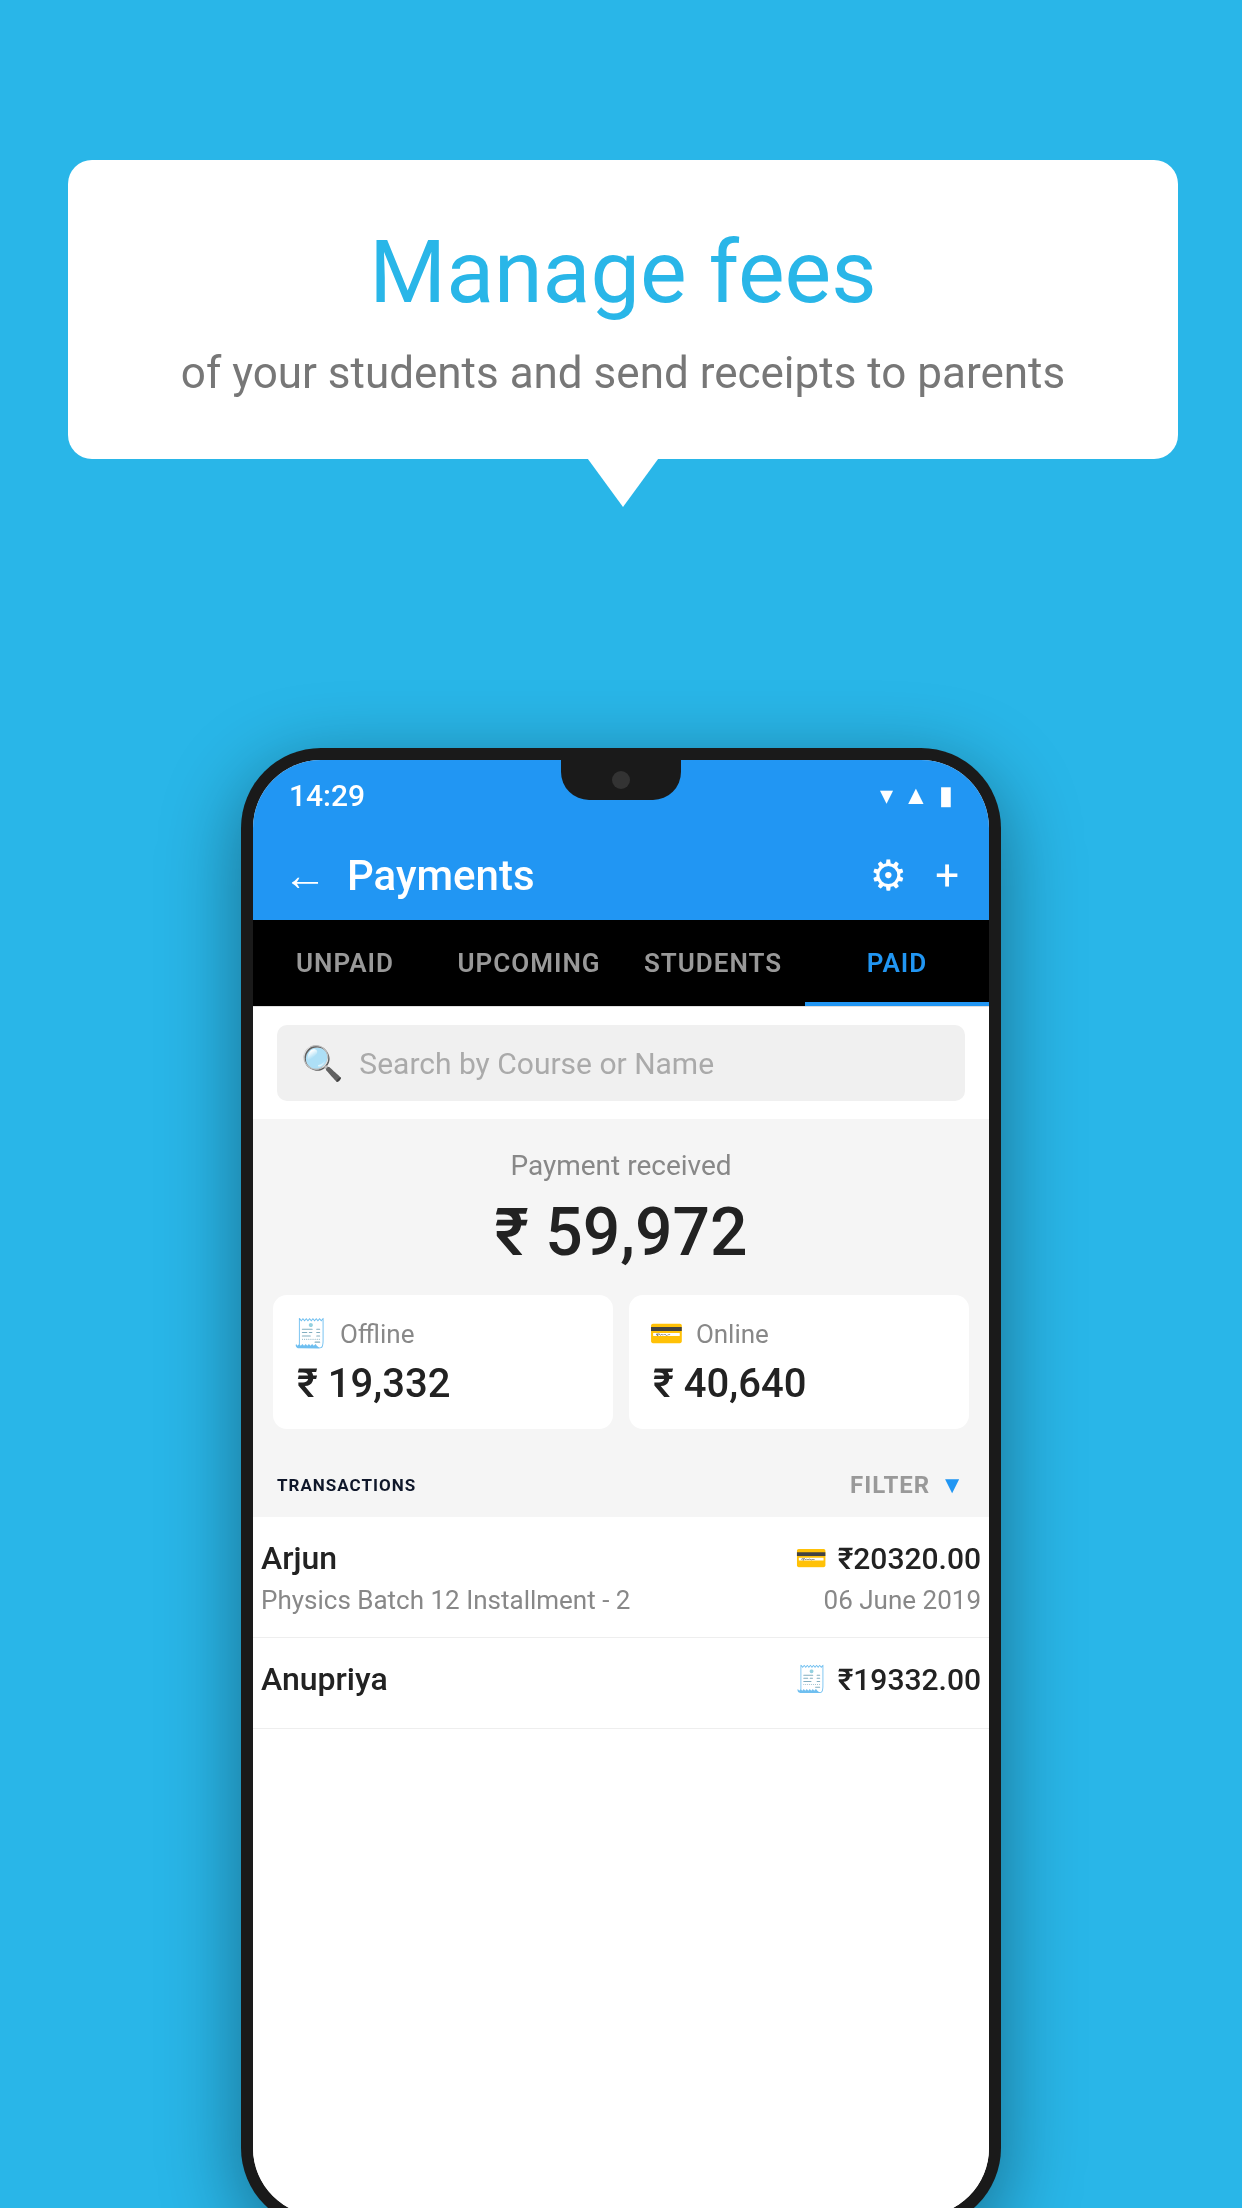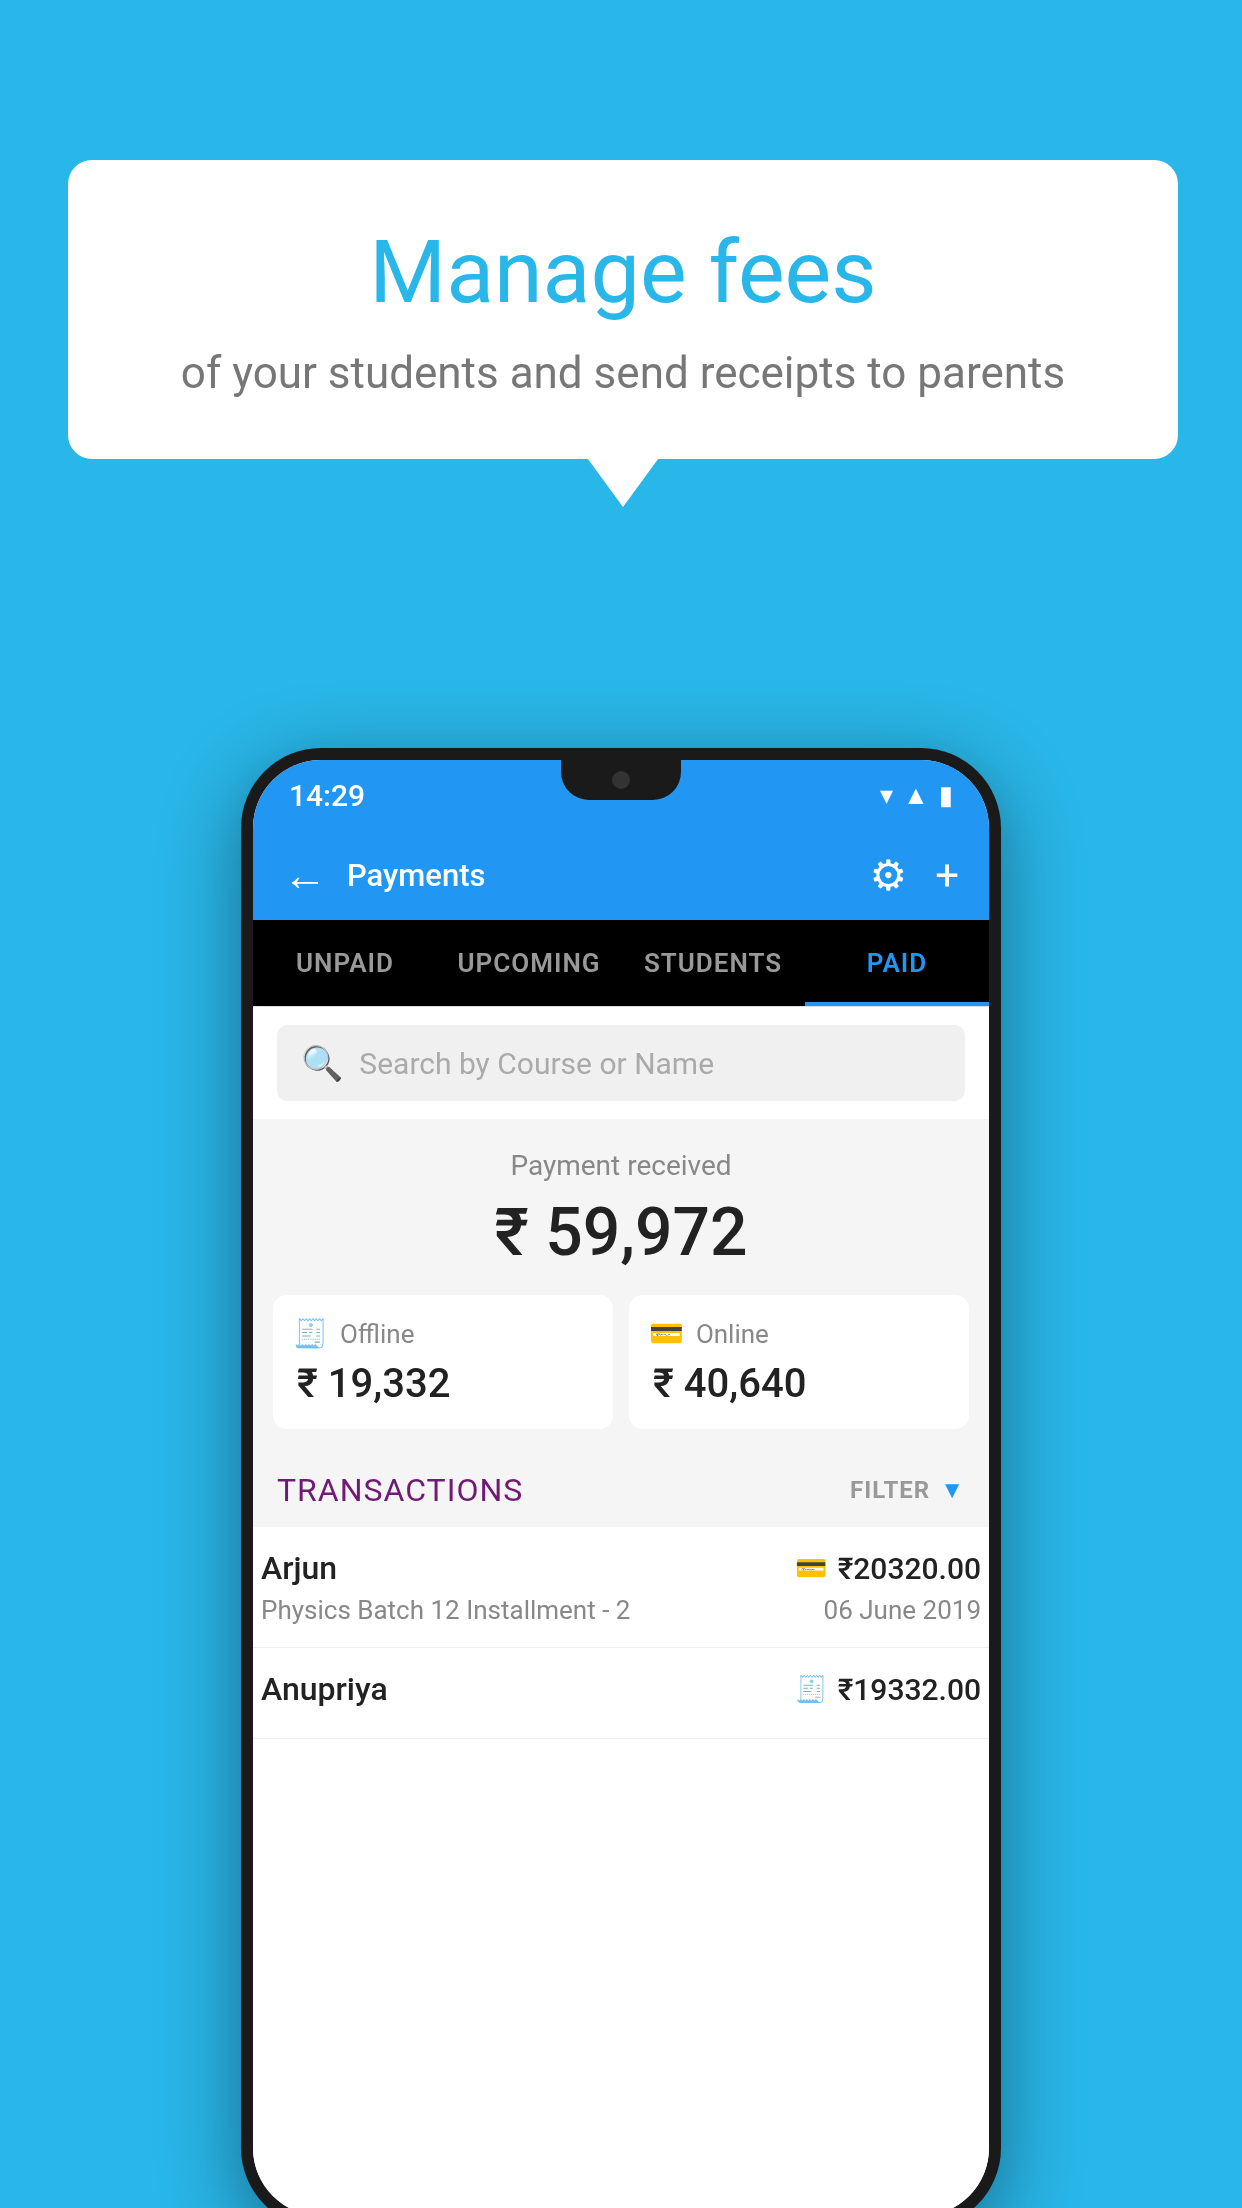--- a/index.html
+++ b/index.html
@@ -148,7 +148,7 @@
 
     .app-bar-title {
       color: white;
-      font-size: 31px;
+      font-size: 42px;
       font-weight: 500;
       flex: 1;
     }

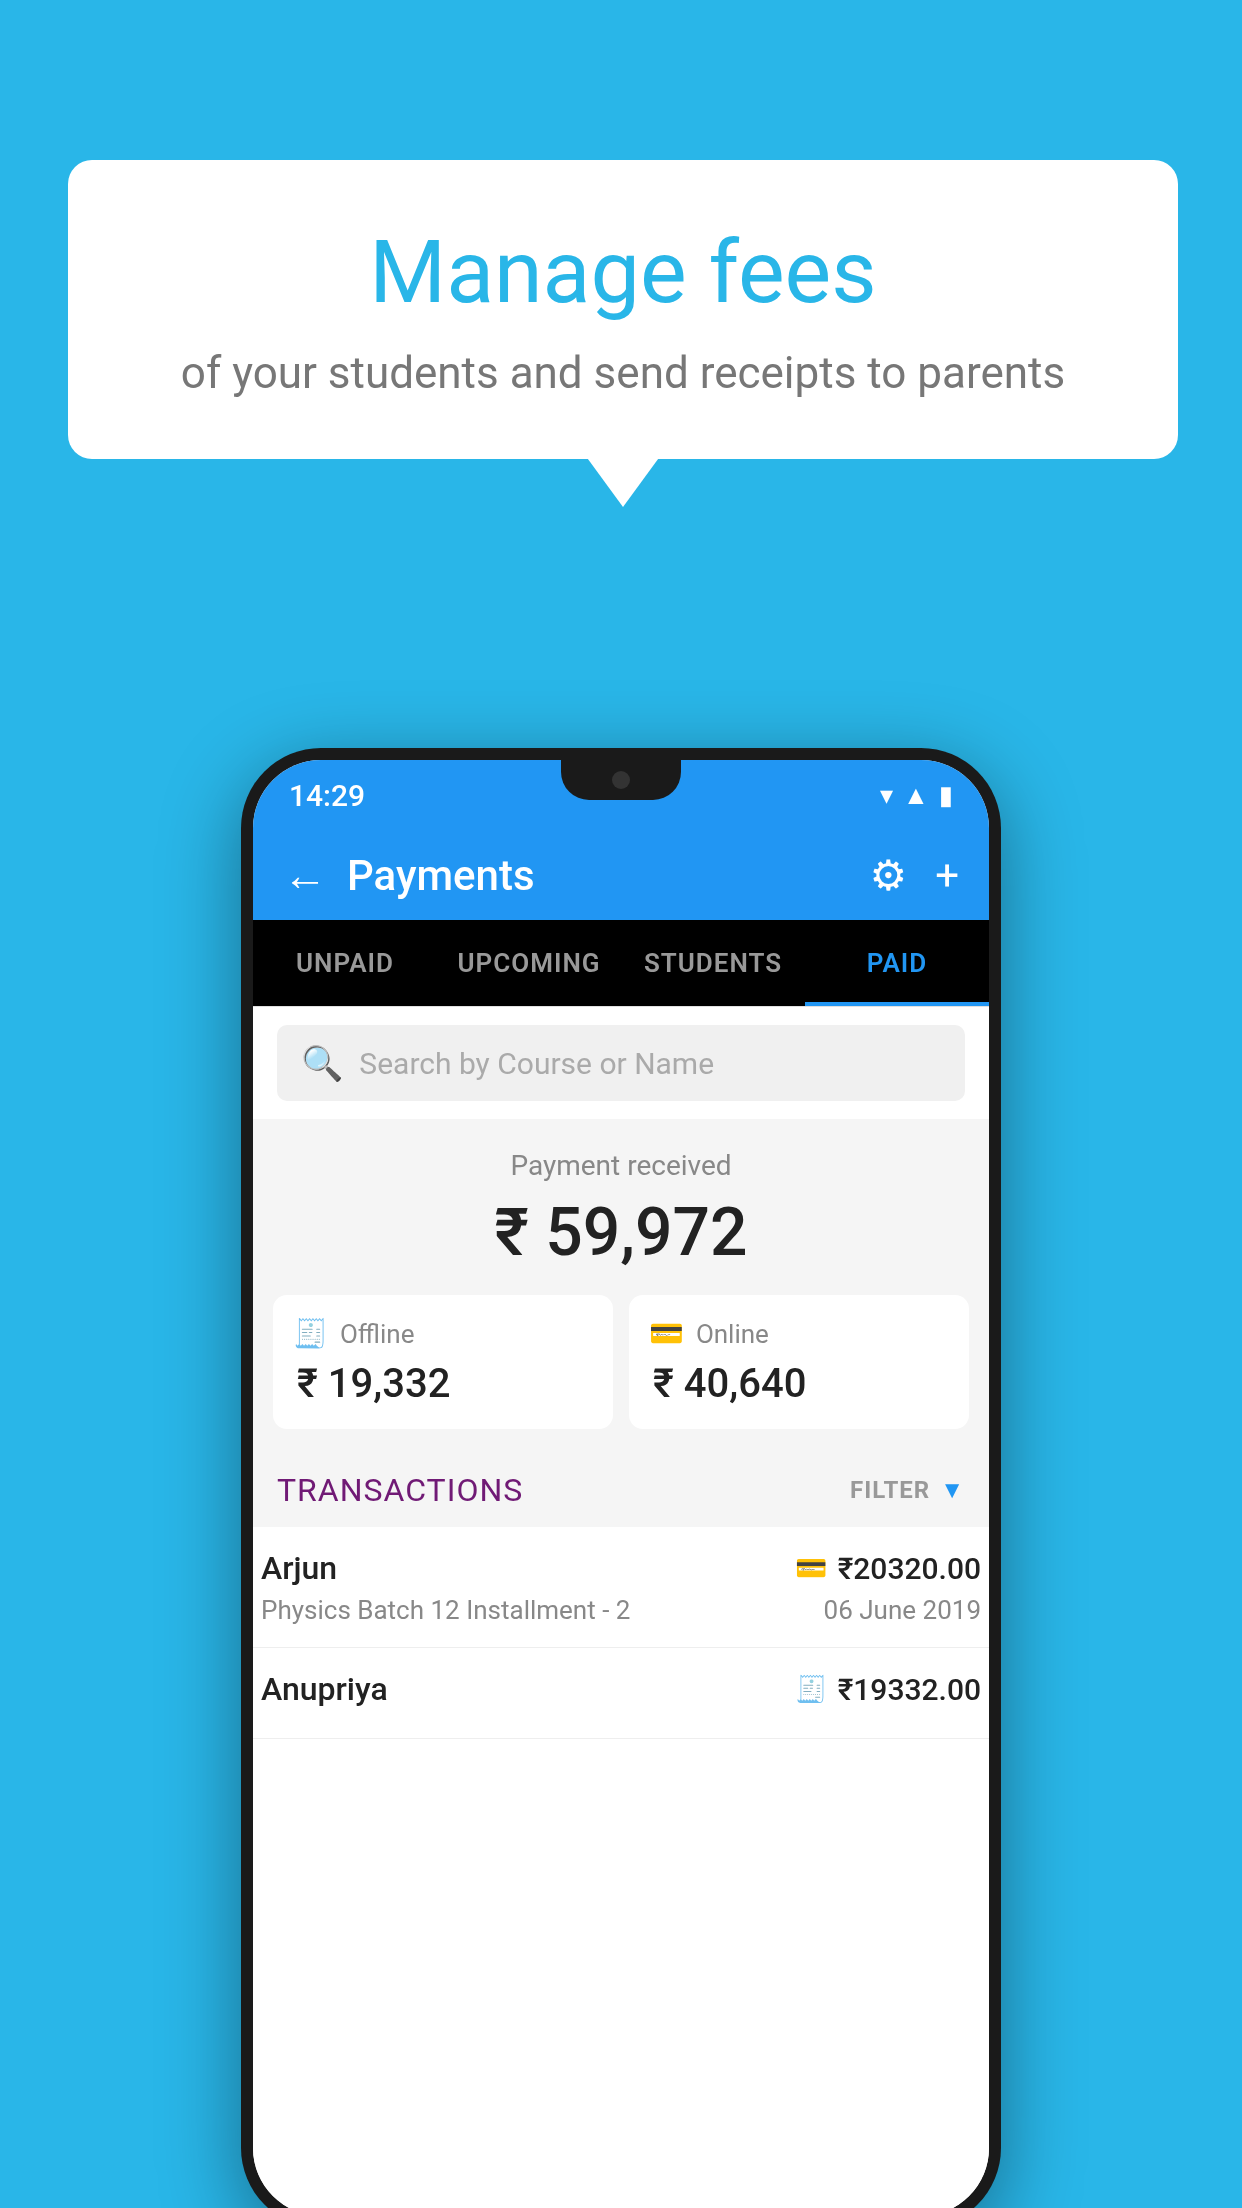--- a/index.html
+++ b/index.html
@@ -293,9 +293,9 @@
     }
 
     .transactions-label {
-      color: #701a75;
-      font-size: 32px;
-      font-weight: 400;
+      color: #0f172a;
+      font-size: 17px;
+      font-weight: 700;
       letter-spacing: 1px;
     }
 

